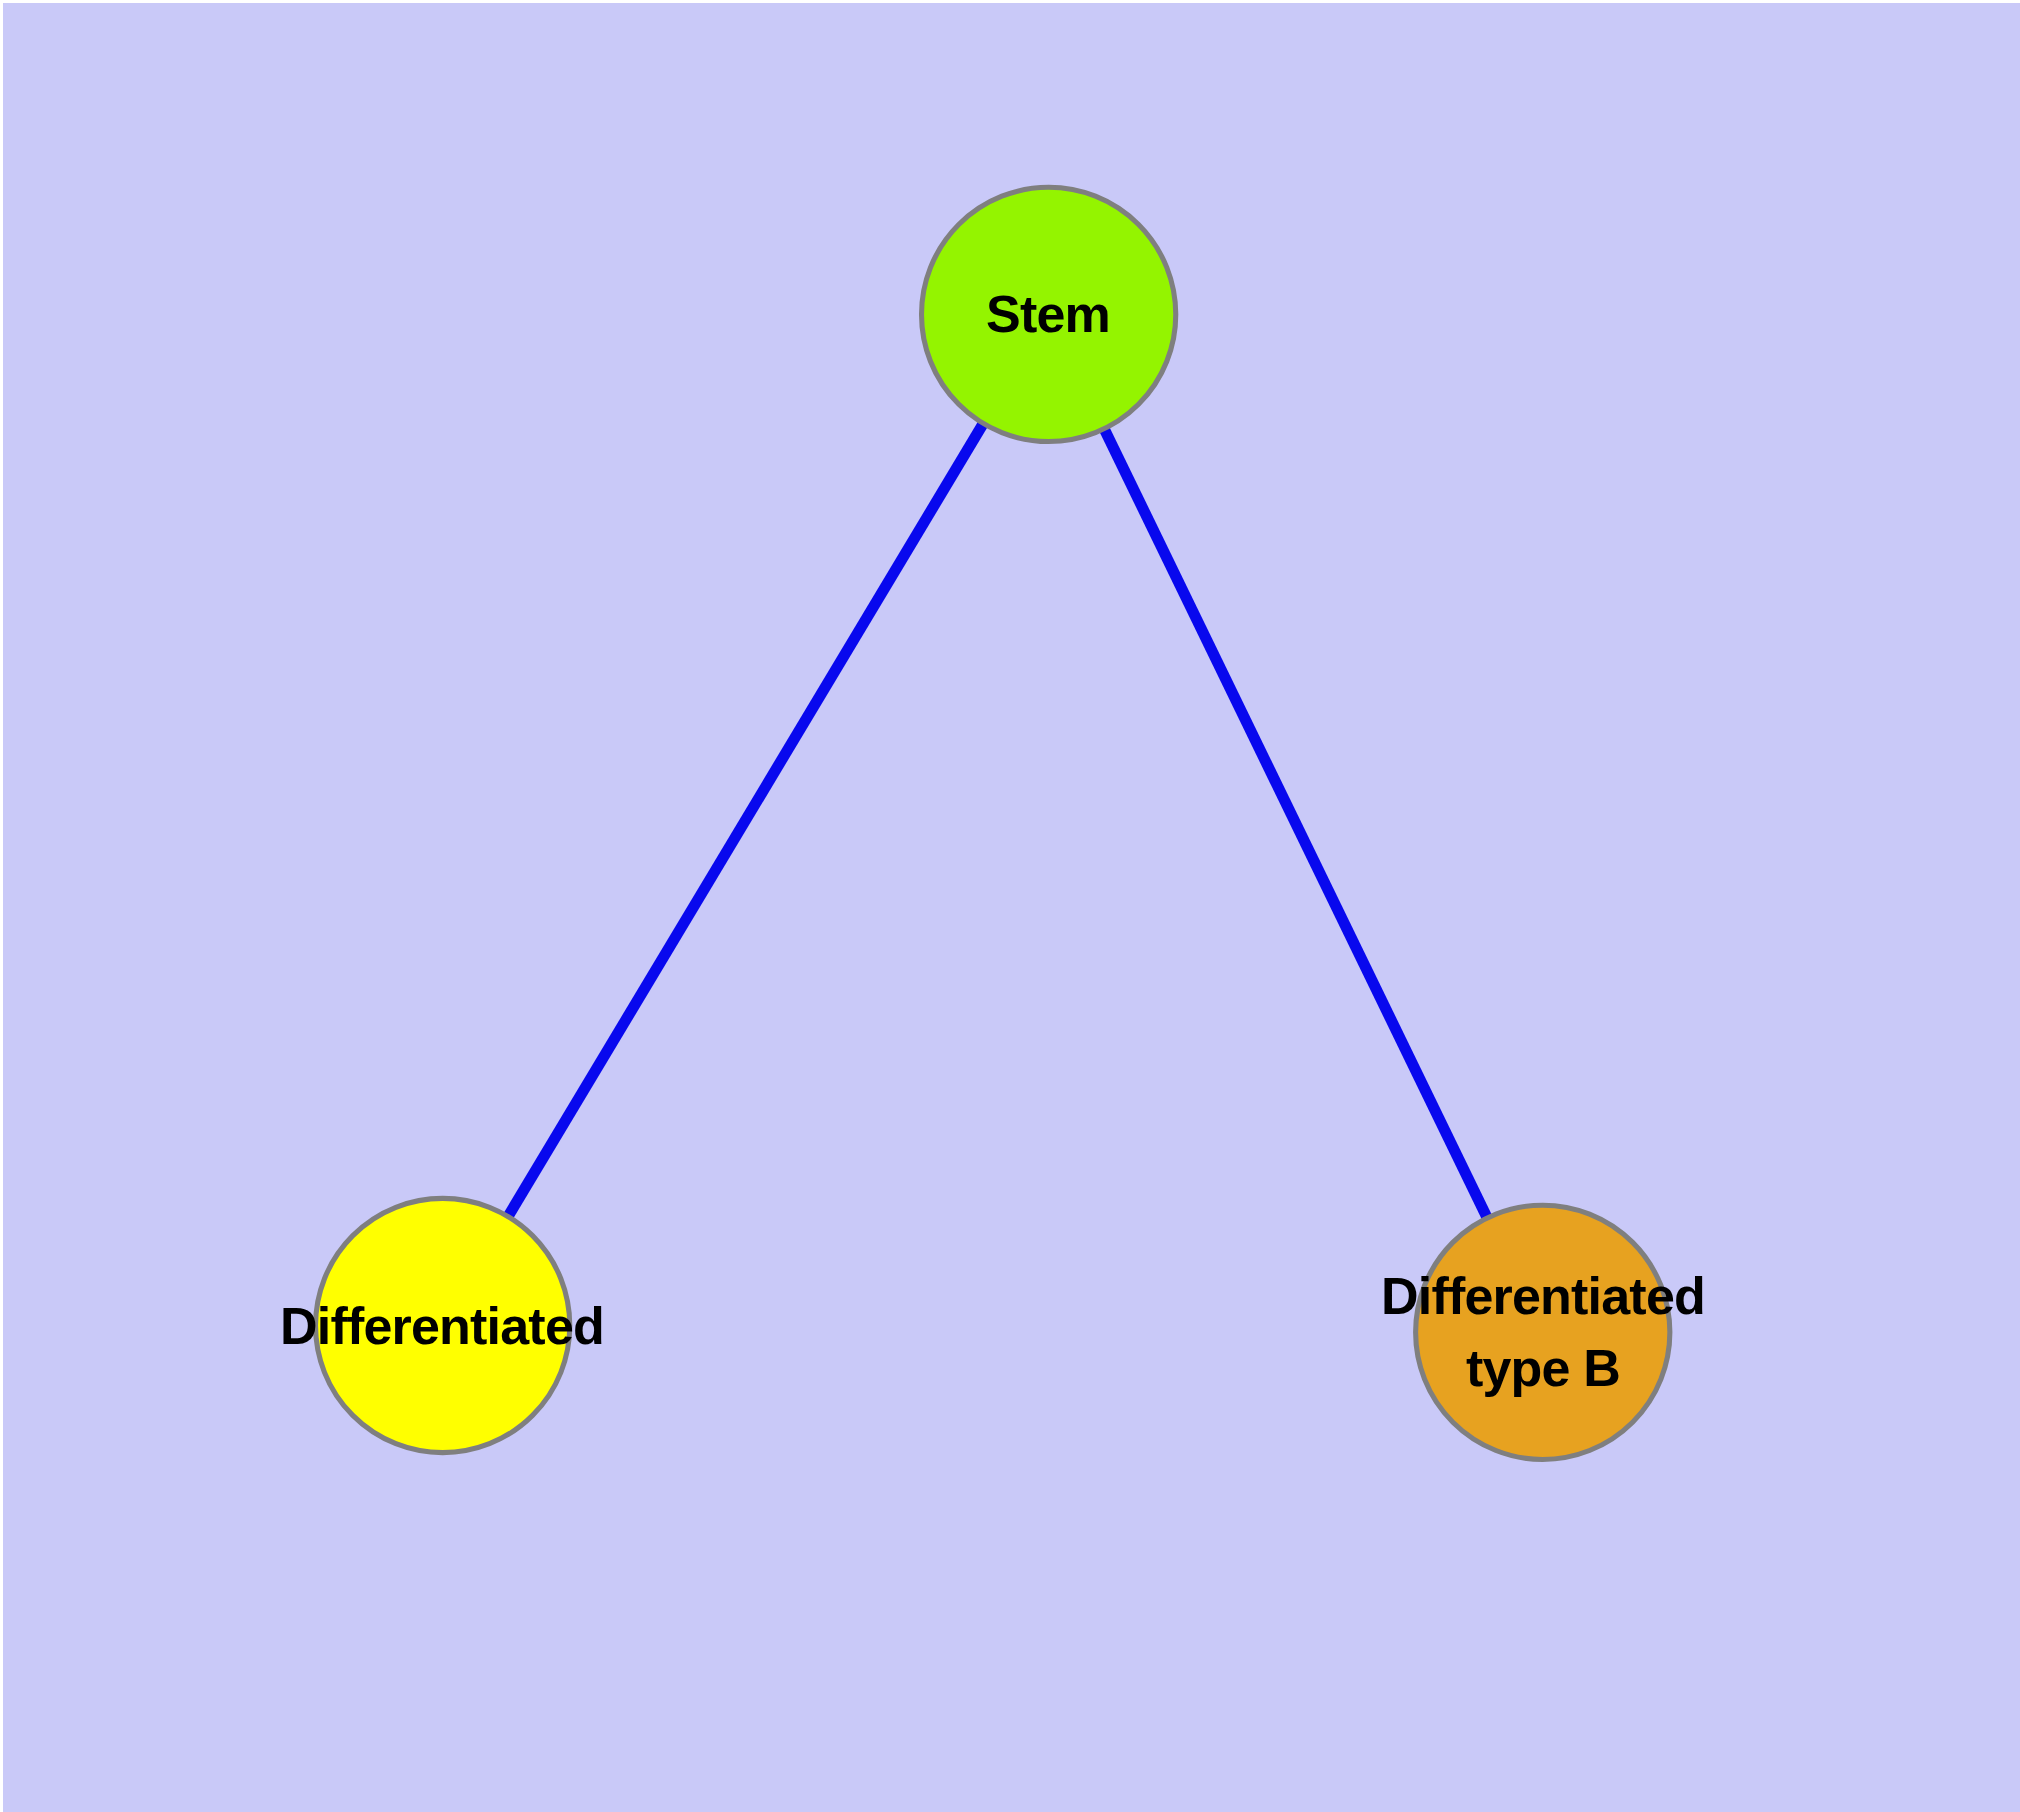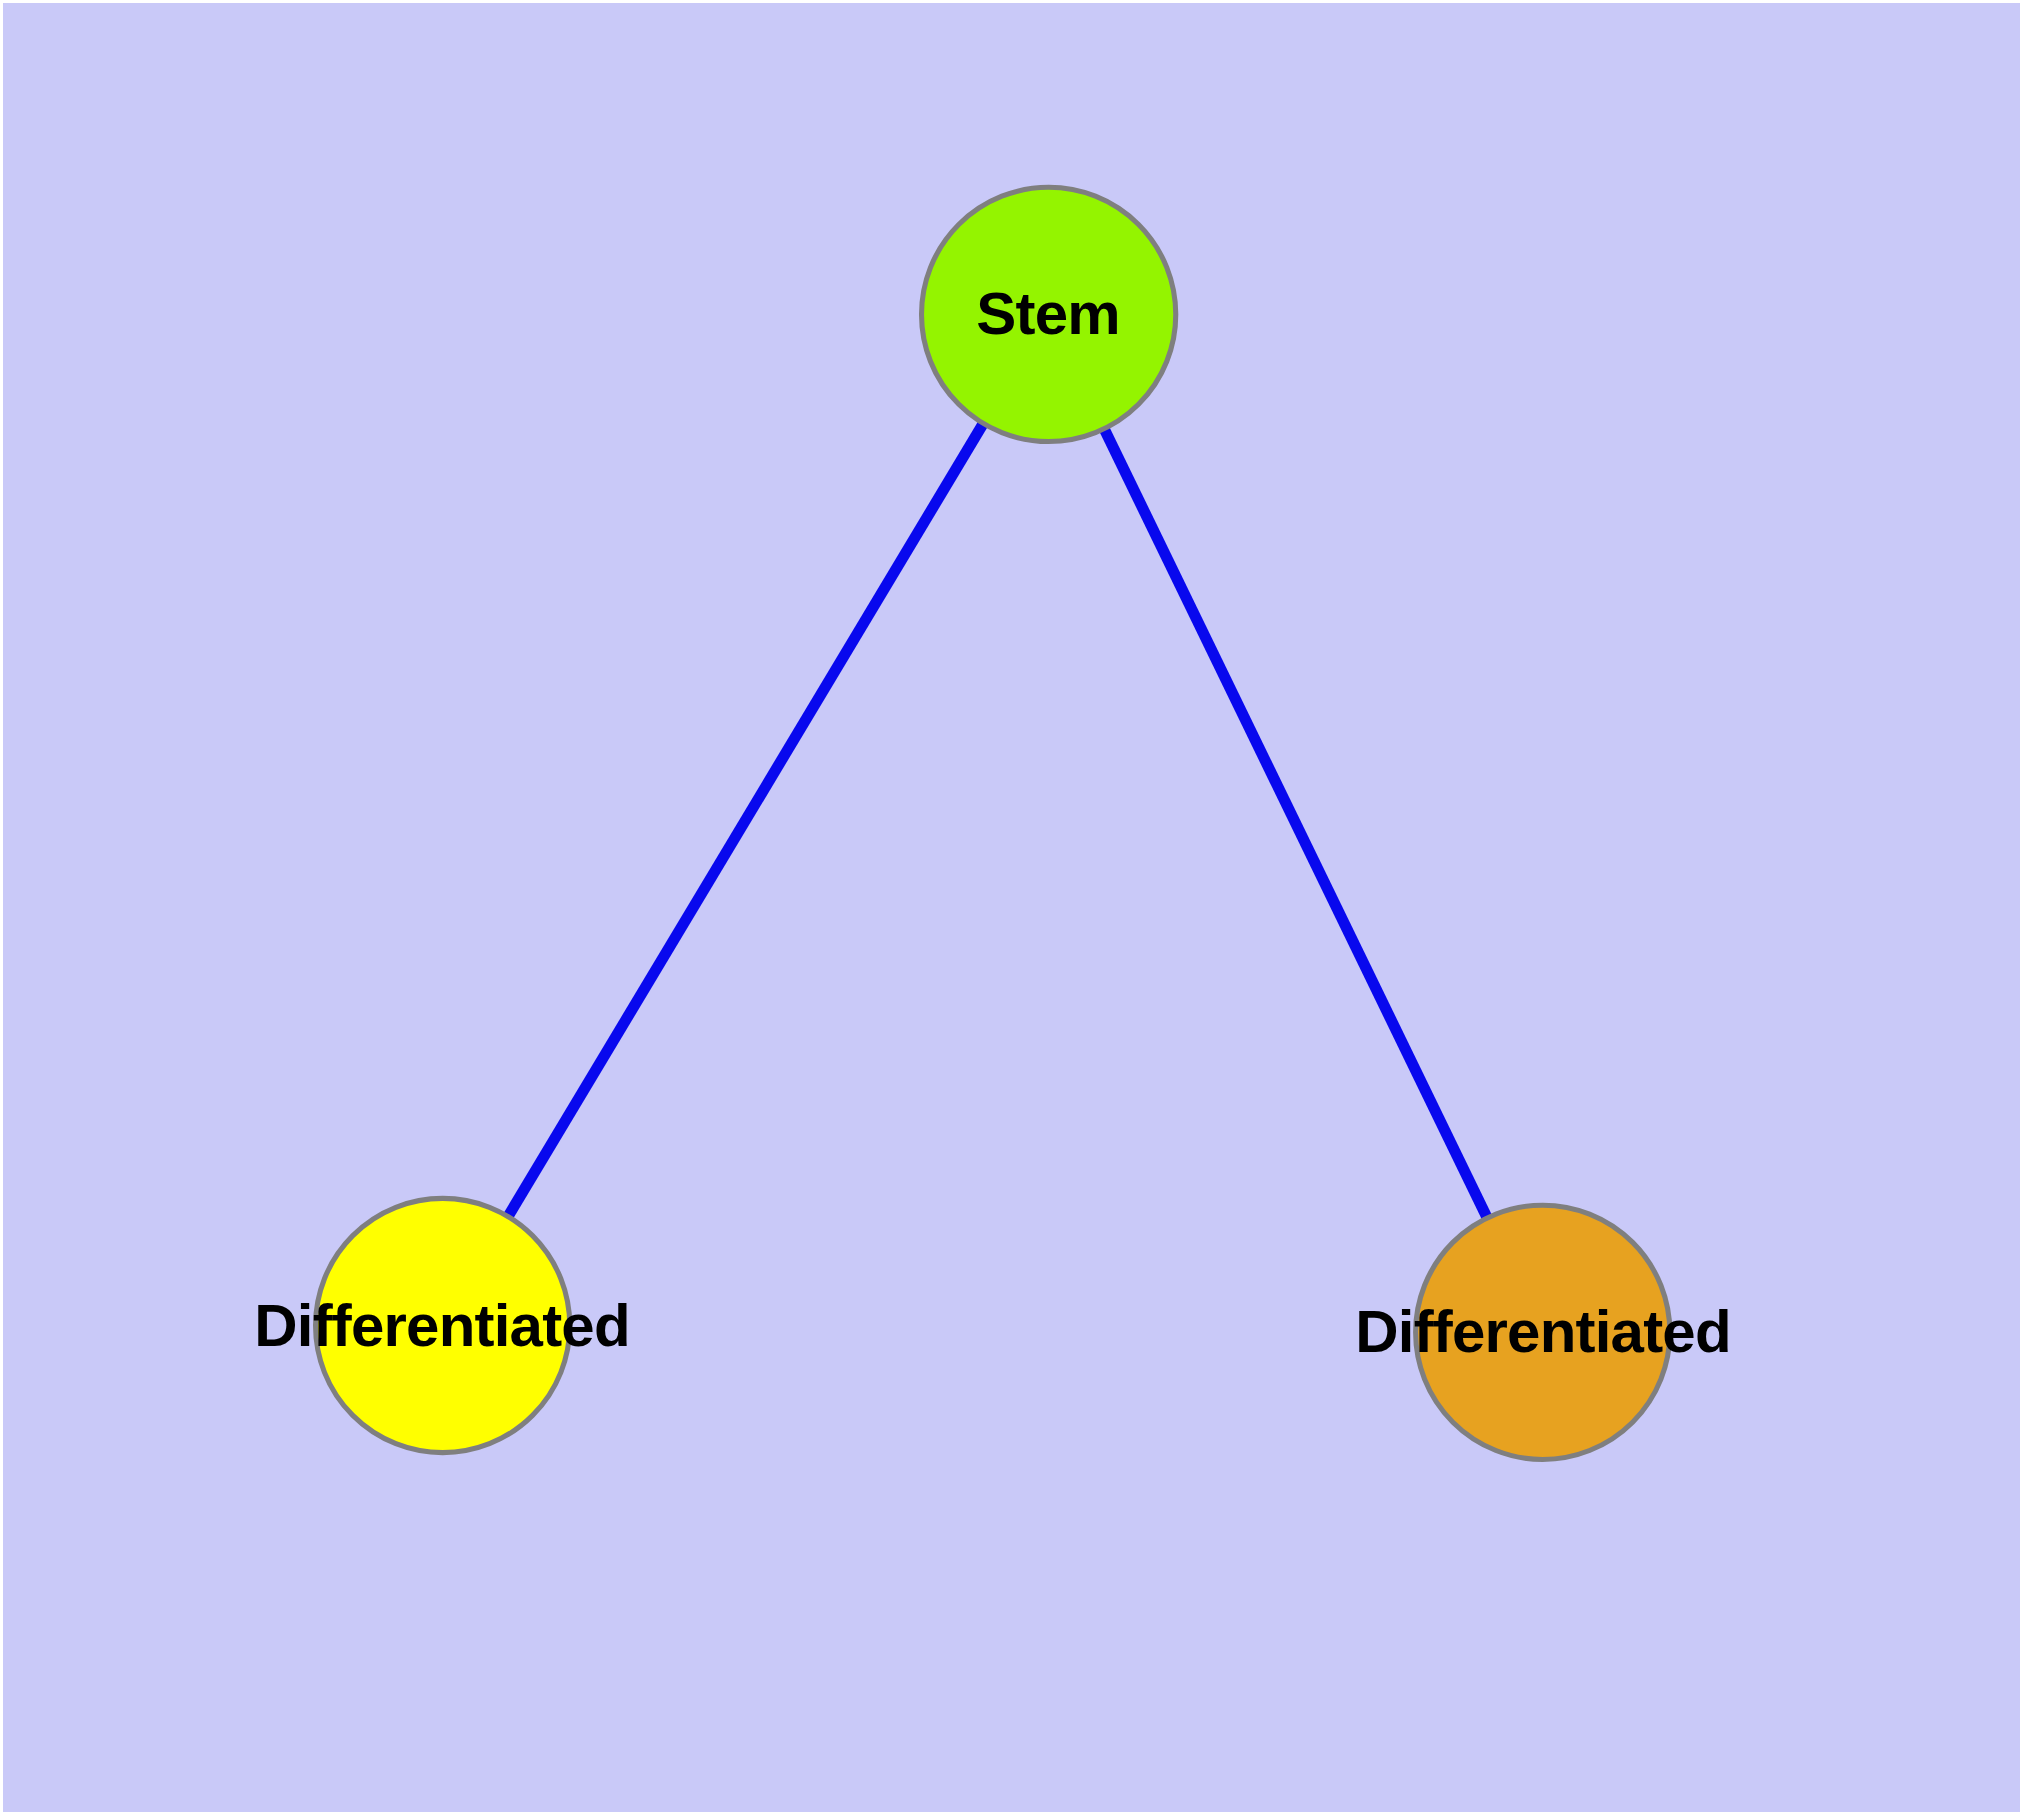--- a/index.html
+++ b/index.html
@@ -34,7 +34,7 @@
     transform: translate(-50%, -50%);
     text-align: center;
     color: #000000;
-    font-size: 60px;
+    font-size: 52px;
     font-weight: bold;
     line-height: 72px;
     white-space: nowrap;

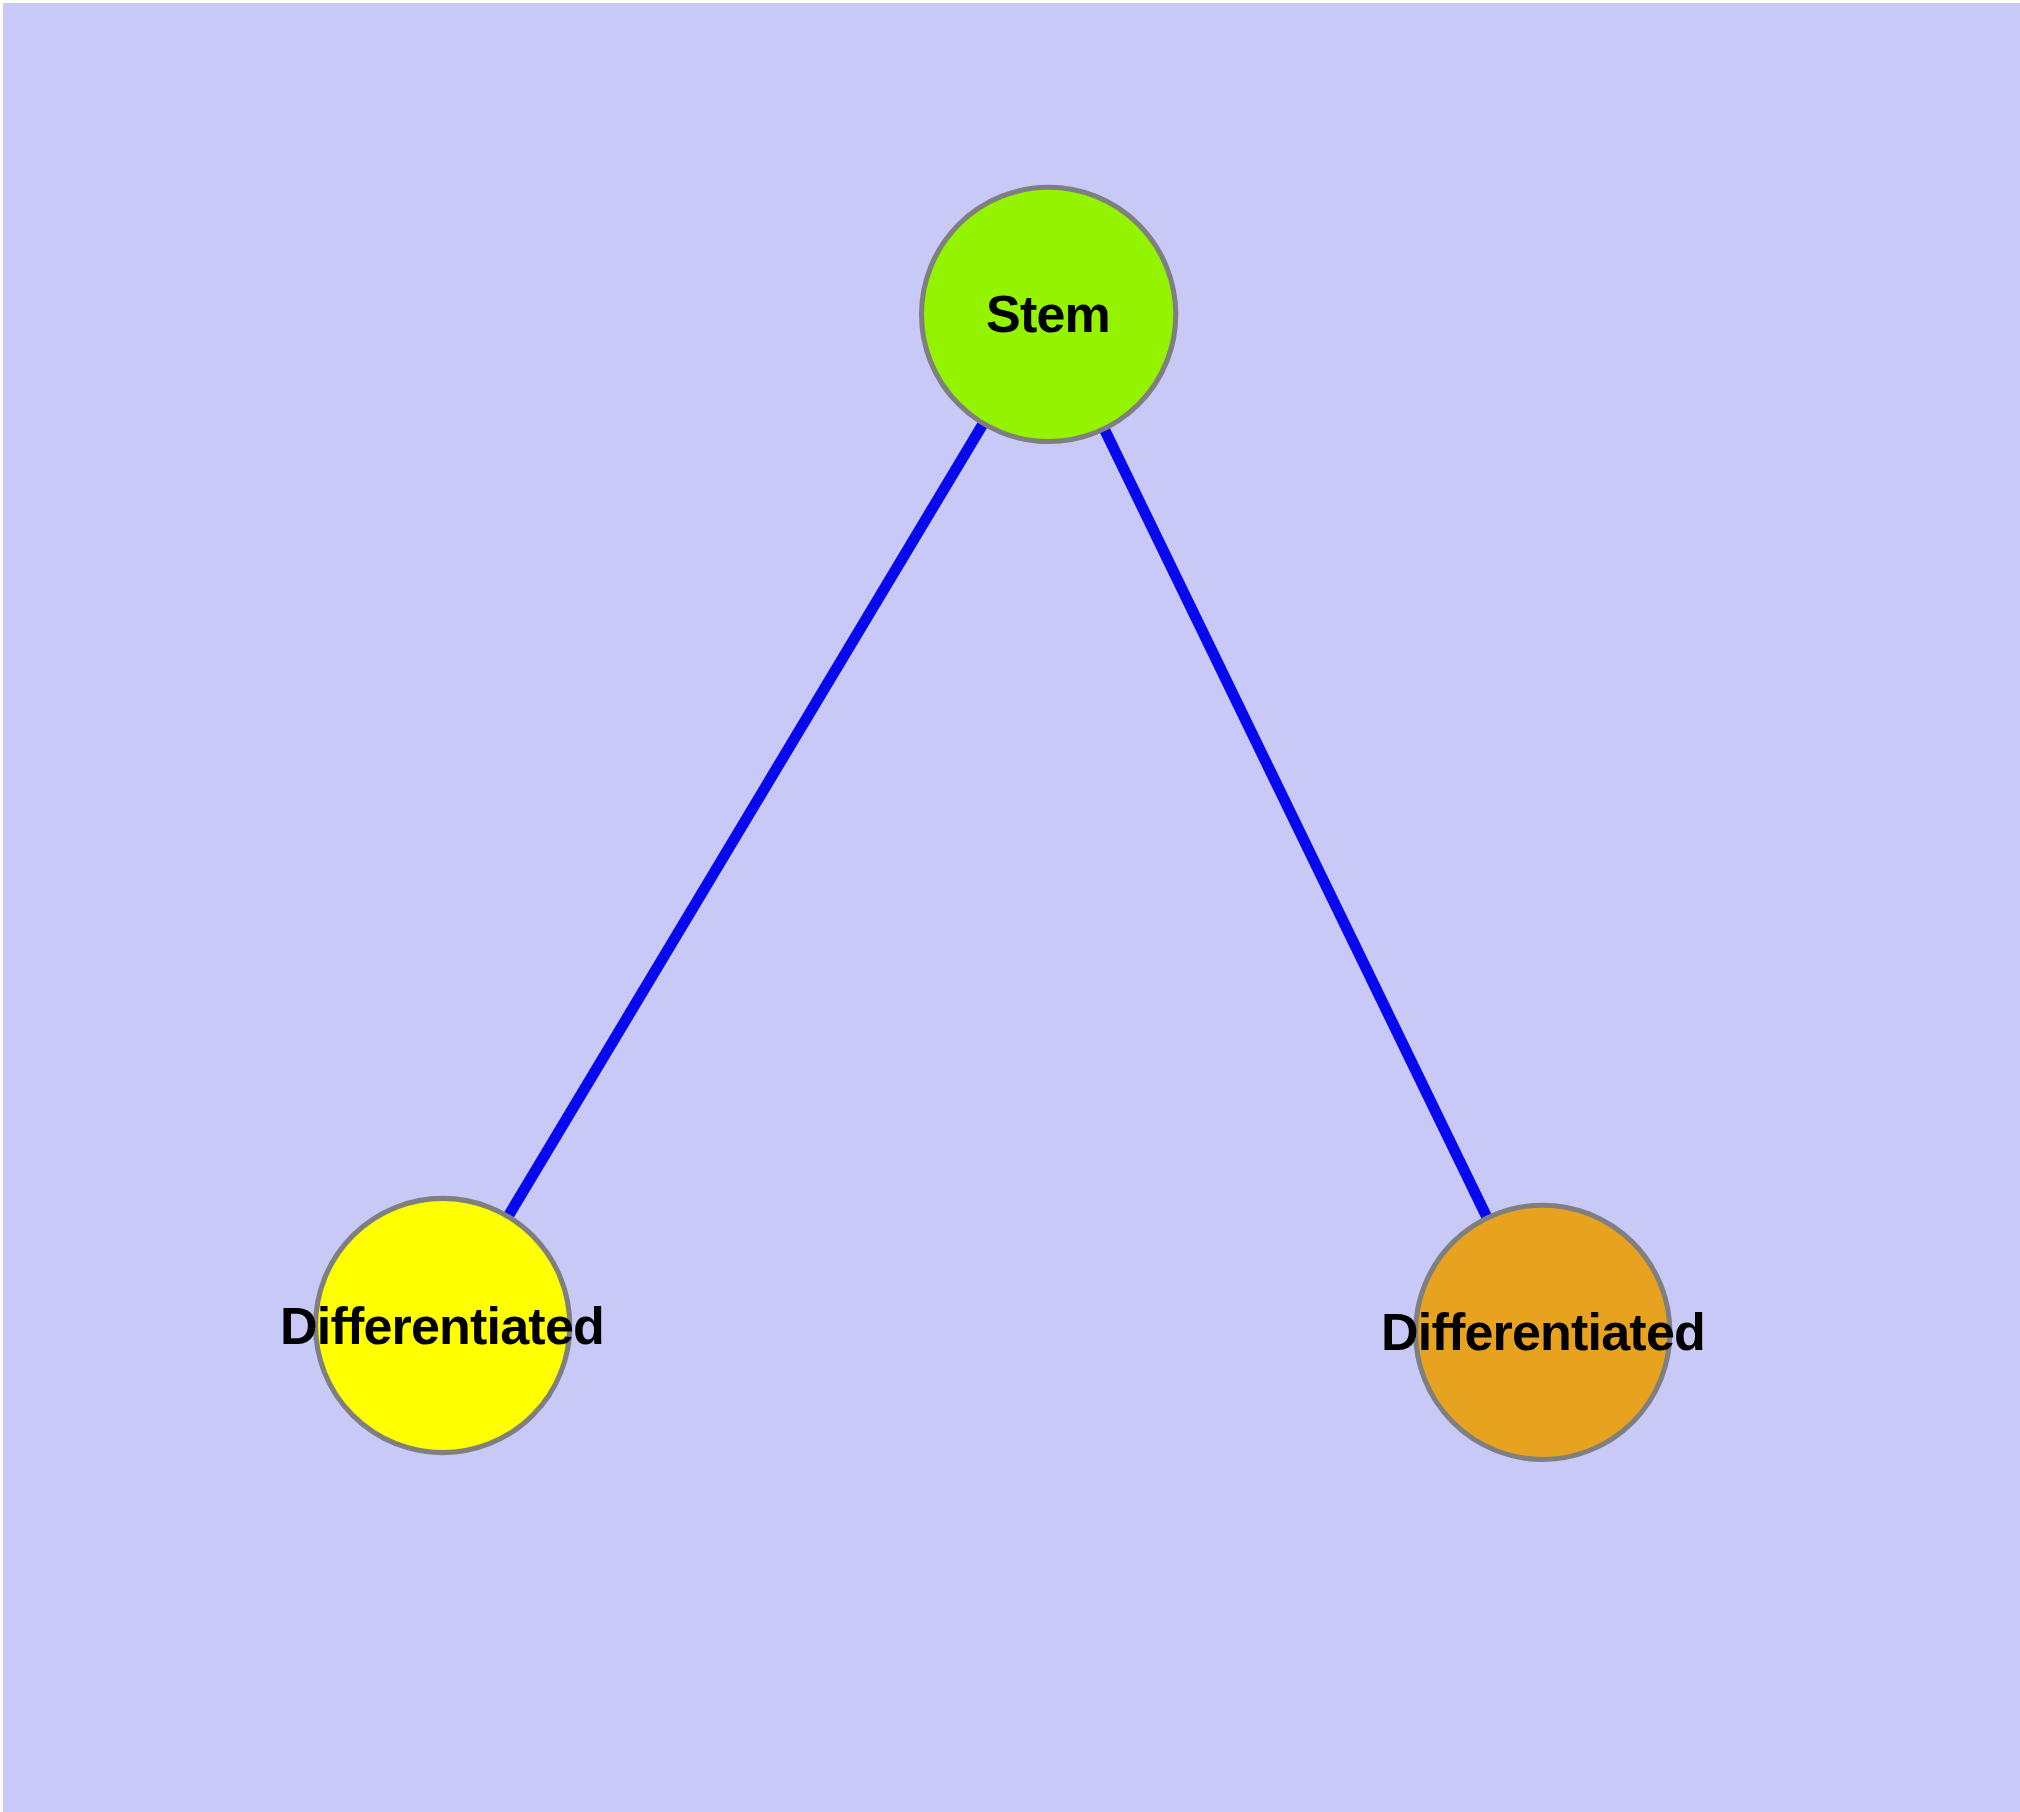--- a/index.html
+++ b/index.html
@@ -67,6 +67,7 @@
     </div>
   <div class="node-label" style="left: 1543px; top: 1332px; color: rgb(0, 0, 0);">
       <span class="label-line">Differentiated</span>
+      <span class="label-line">type B</span>
     </div>
 </div>
 

